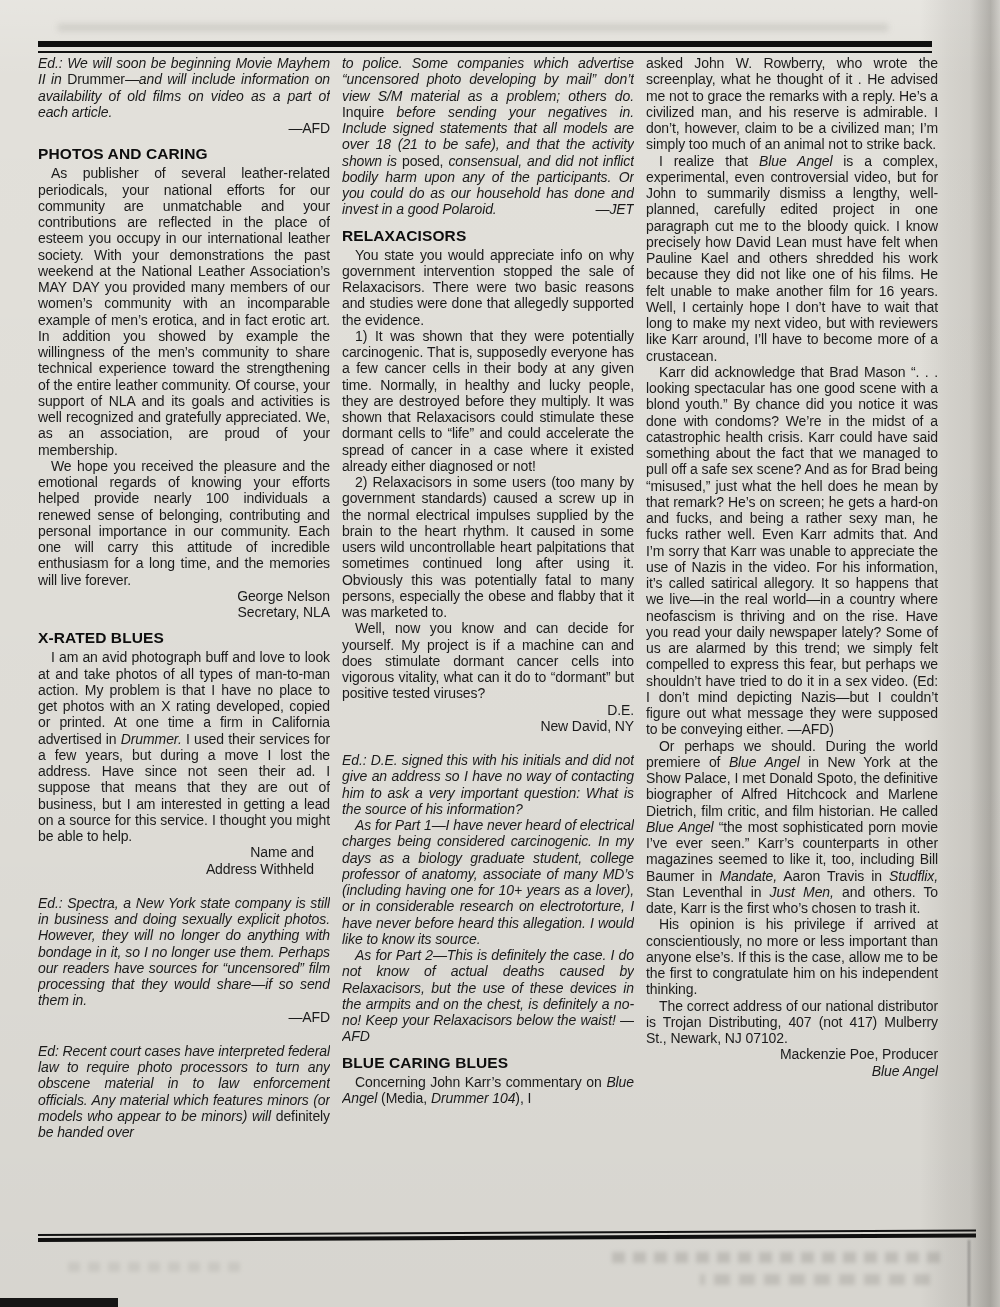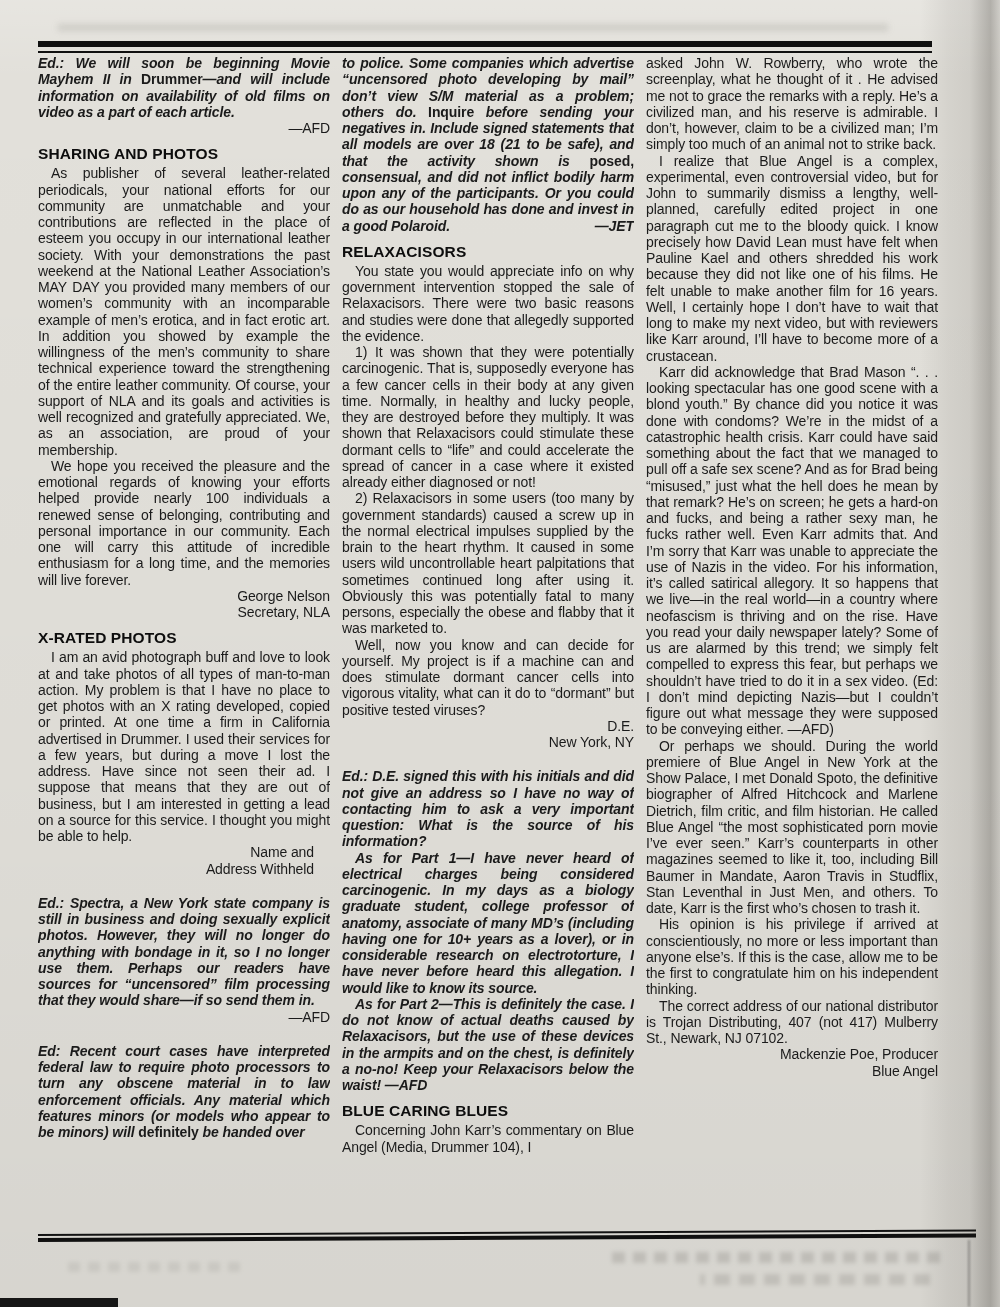--- a/index.html
+++ b/index.html
@@ -38,7 +38,7 @@
 
   .para { text-align:justify; }
   .para.indent { text-indent:13px; }
-  .para.it { font-style:italic;font-weight:bold; }
+  .para.it { font-style:italic; }
   .para.mt { margin-top:18px; }
   .heading { font-size:15.5px; line-height:17px; font-weight:700; font-style:normal;
              margin:9px 0 3px 0; letter-spacing:.1px; text-align:left; color:#0d0d0d; }

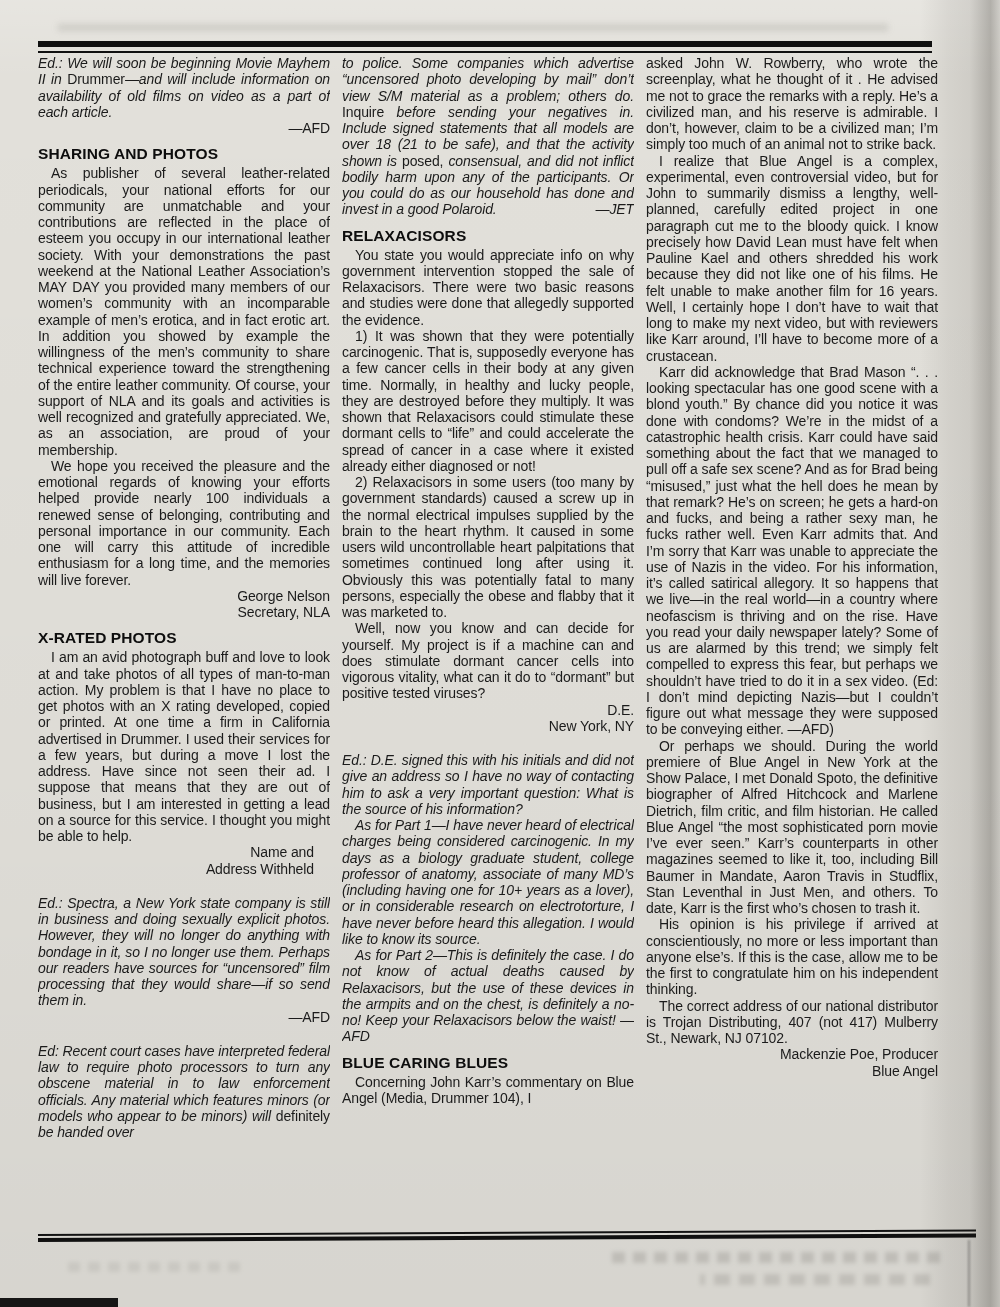--- a/index.html
+++ b/index.html
@@ -70,7 +70,7 @@
         <div class="sig it">
           <div class="">—AFD</div>
         </div>
-        <div class="heading">SHARING AND PHOTOS</div>
+        <div class="heading">PHOTOS AND CARING</div>
         <p class="para indent"><span class="">As publisher of several leather-related periodicals, your national efforts for our community are unmatchable and your contributions are reflected in the place of esteem you occupy in our international leather society. With your demonstrations the past weekend at the National Leather Association’s MAY DAY you provided many members of our women’s community with an incomparable example of men’s erotica, and in fact erotic art. In addition you showed by example the willingness of the men’s community to share technical experience toward the strengthening of the entire leather community. Of course, your support of NLA and its goals and activities is well recognized and gratefully appreciated. We, as an association, are proud of your membership.</span></p>
         <p class="para indent"><span class="">We hope you received the pleasure and the emotional regards of knowing your efforts helped provide nearly 100 individuals a renewed sense of belonging, contributing and personal importance in our community. Each one will carry this attitude of incredible enthusiasm for a long time, and the memories will live forever.</span></p>
         <div class="sig">

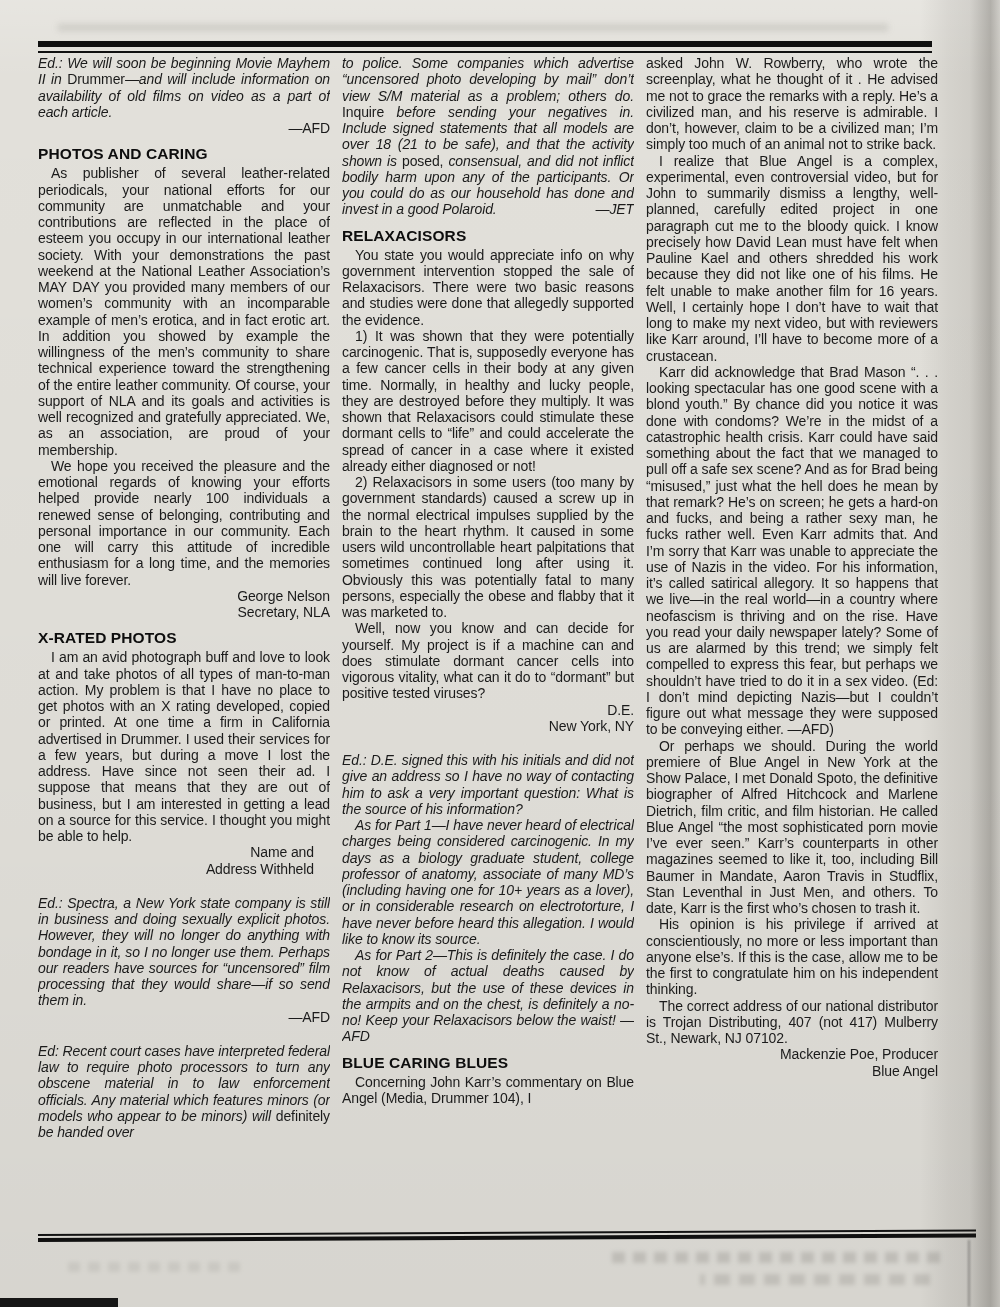--- a/index.html
+++ b/index.html
@@ -44,7 +44,7 @@
              margin:9px 0 3px 0; letter-spacing:.1px; text-align:left; color:#0d0d0d; }
   .sig { text-align:right; }
   .sig.inset { padding-right:16px; }
-  .em { }
+  .em { font-style:italic; }
   .up { font-style:normal; }
   .fr { float:right; }
 

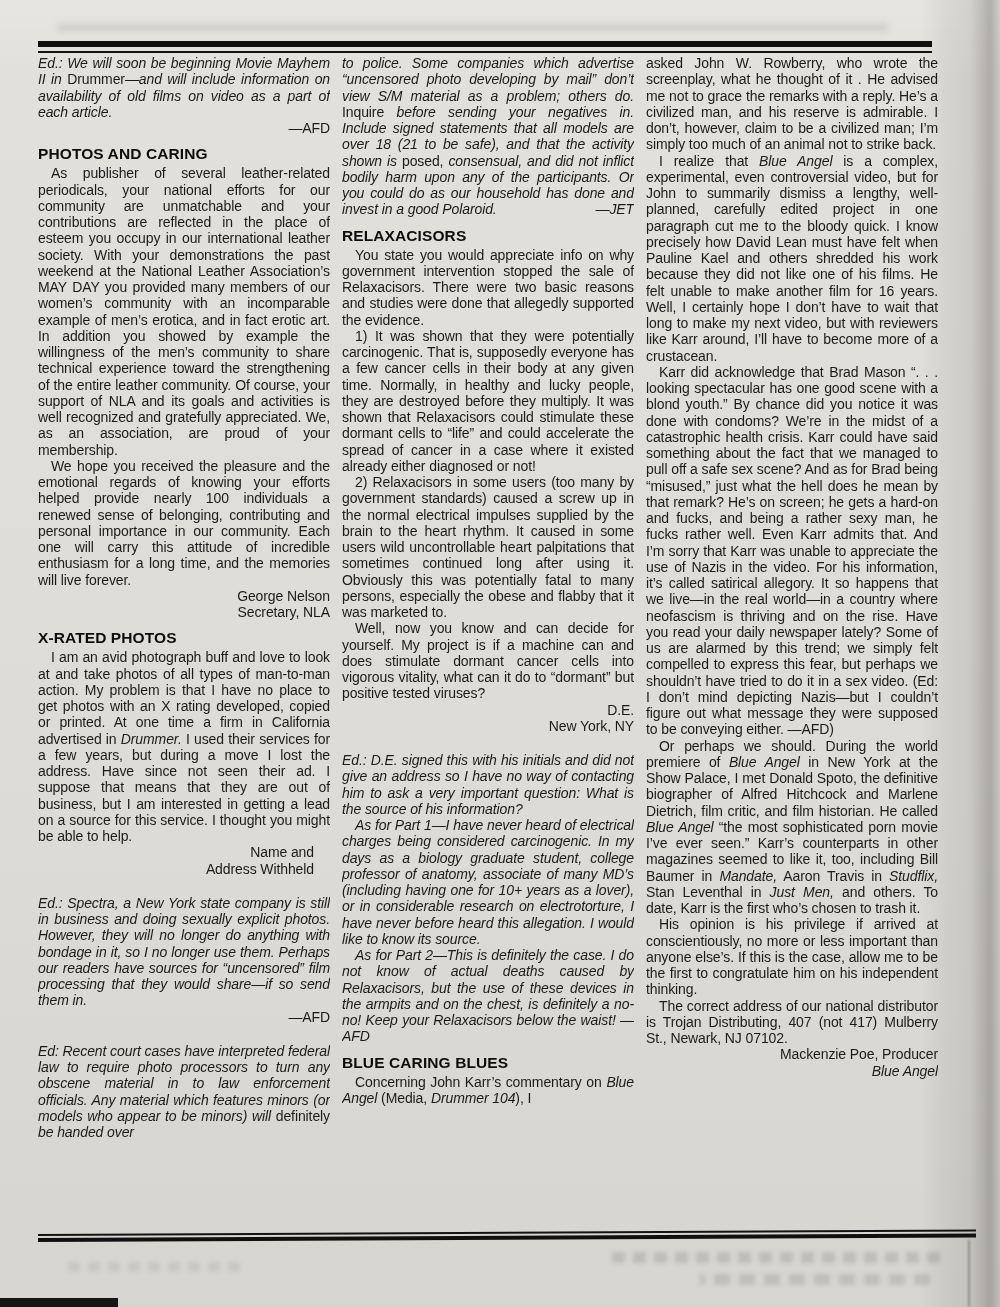--- a/index.html
+++ b/index.html
@@ -77,7 +77,7 @@
           <div class="">George Nelson</div>
           <div class="">Secretary, NLA</div>
         </div>
-        <div class="heading">X-RATED PHOTOS</div>
+        <div class="heading">X-RATED BLUES</div>
         <p class="para indent"><span class="">I am an avid photograph buff and love to look at and take photos of all types of man-to-man action. My problem is that I have no place to get photos with an X rating developed, copied or printed. At one time a firm in California advertised in </span><span class="em">Drummer.</span><span class=""> I used their services for a few years, but during a move I lost the address. Have since not seen their ad. I suppose that means that they are out of business, but I am interested in getting a lead on a source for this service. I thought you might be able to help.</span></p>
         <div class="sig inset">
           <div class="">Name and</div>

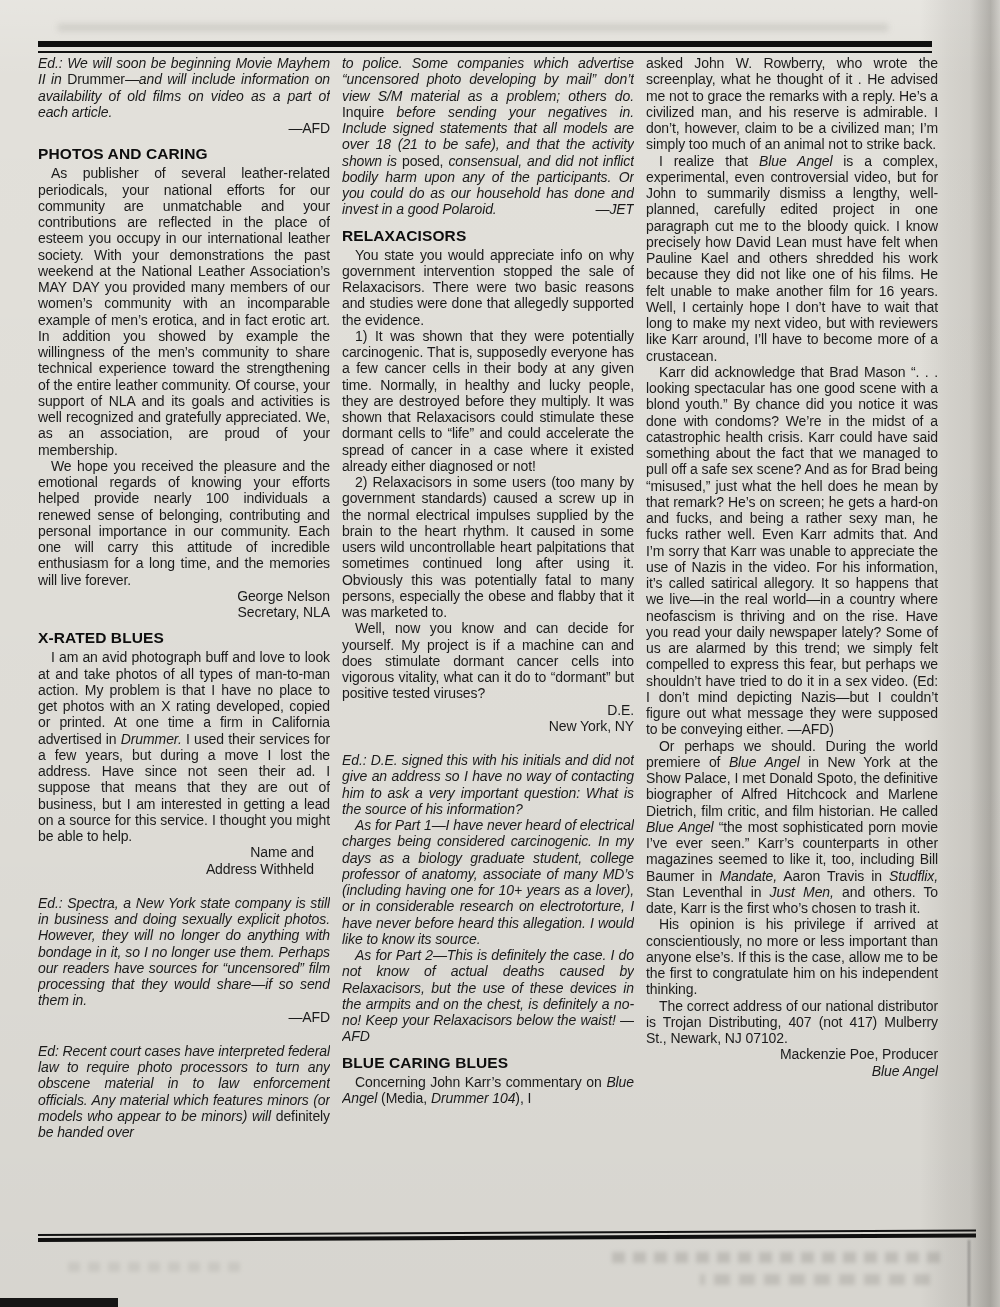--- a/index.html
+++ b/index.html
@@ -98,7 +98,7 @@
         <p class="para indent"><span class="">Well, now you know and can decide for yourself. My project is if a machine can and does stimulate dormant cancer cells into vigorous vitality, what can it do to “dormant” but positive tested viruses?</span></p>
         <div class="sig">
           <div class="">D.E.</div>
-          <div class="">New York, NY</div>
+          <div class="">New David, NY</div>
         </div>
         <p class="para it mt"><span class="">Ed.: D.E. signed this with his initials and did not give an address so I have no way of contacting him to ask a very important question: What is the source of his information?</span></p>
         <p class="para indent it"><span class="">As for Part 1—I have never heard of electrical charges being considered carcinogenic. In my days as a biology graduate student, college professor of anatomy, associate of many MD’s (including having one for 10+ years as a lover), or in considerable research on electrotorture, I have never before heard this allegation. I would like to know its source.</span></p>

